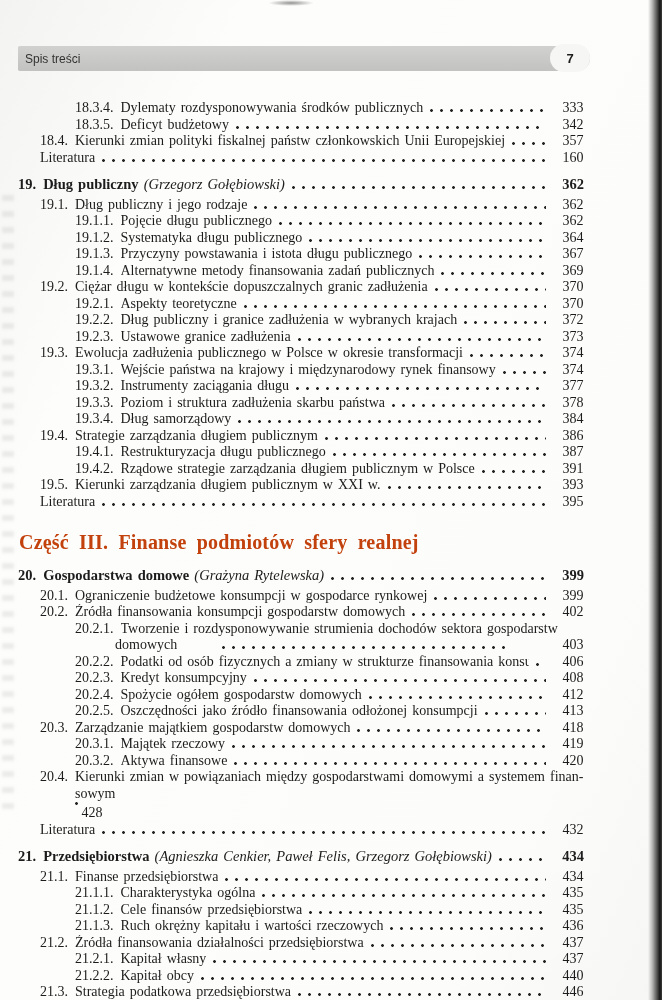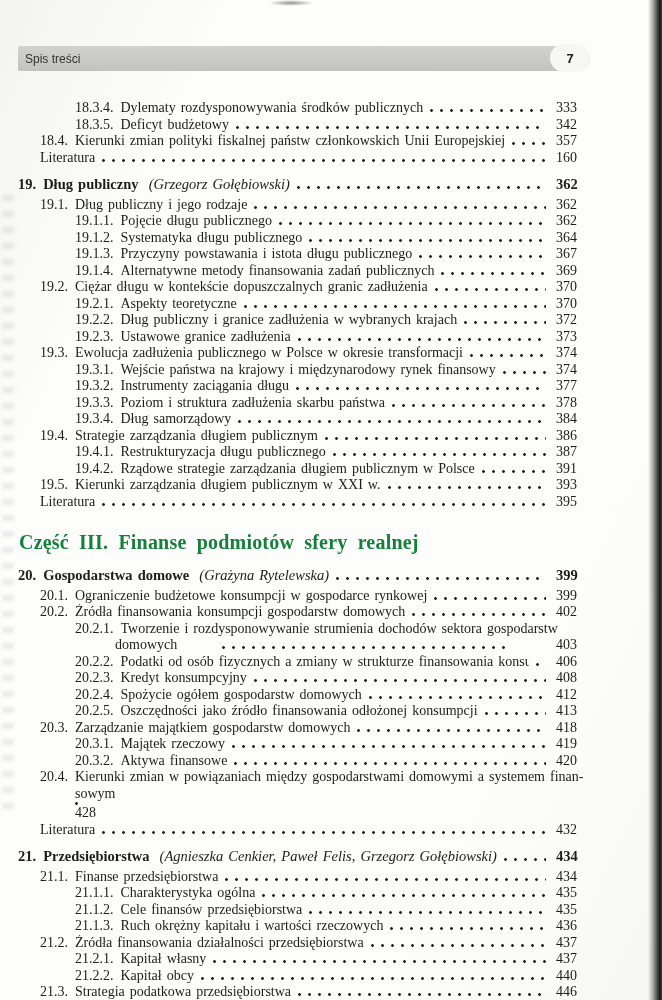--- a/index.html
+++ b/index.html
@@ -62,7 +62,7 @@
     background-image:radial-gradient(circle at 1.5px 1.5px,#242422 1.15px,rgba(0,0,0,0) 1.6px);
     background-size:10px 3px;background-repeat:repeat-x;background-position:left bottom;
   }
-  .pagenum{flex:0 0 auto;min-width:34px;text-align:left;margin-left:6px;}
+  .pagenum{flex:0 0 auto;min-width:34px;text-align:center;margin-left:6px;}
   .part-heading{
     font-size:20px;font-weight:bold;line-height:24px;
     margin:20px 0 13px 1px;word-spacing:5px;letter-spacing:.2px;color:#15803d;

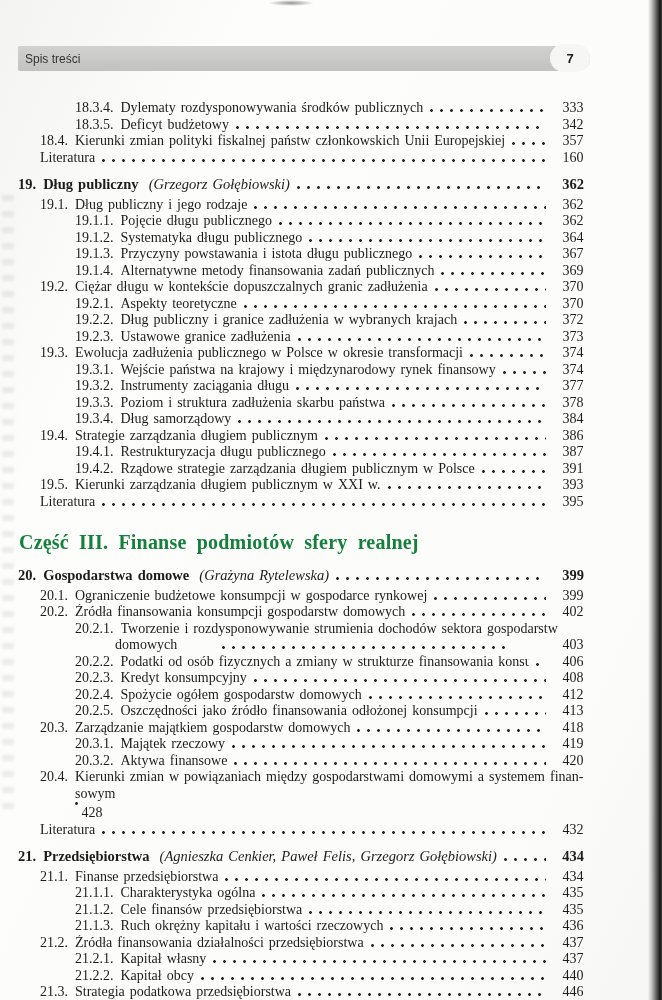--- a/index.html
+++ b/index.html
@@ -56,7 +56,7 @@
   .cont-2{padding-left:50px;flex-direction:column;}
   .cont-3{padding-left:97px;gap:38px;}
   .chapter{font-weight:bold;margin-top:10px;margin-bottom:4px;font-size:14.5px;}
-  .chapter .authors{font-weight:normal;font-style:italic;margin-left:5px;}
+  .chapter .authors{font-weight:normal;font-style:italic;}
   .leader{
     flex:1 1 auto;min-width:10px;height:3px;margin:0 4px 0 7px;align-self:baseline;
     background-image:radial-gradient(circle at 1.5px 1.5px,#242422 1.15px,rgba(0,0,0,0) 1.6px);

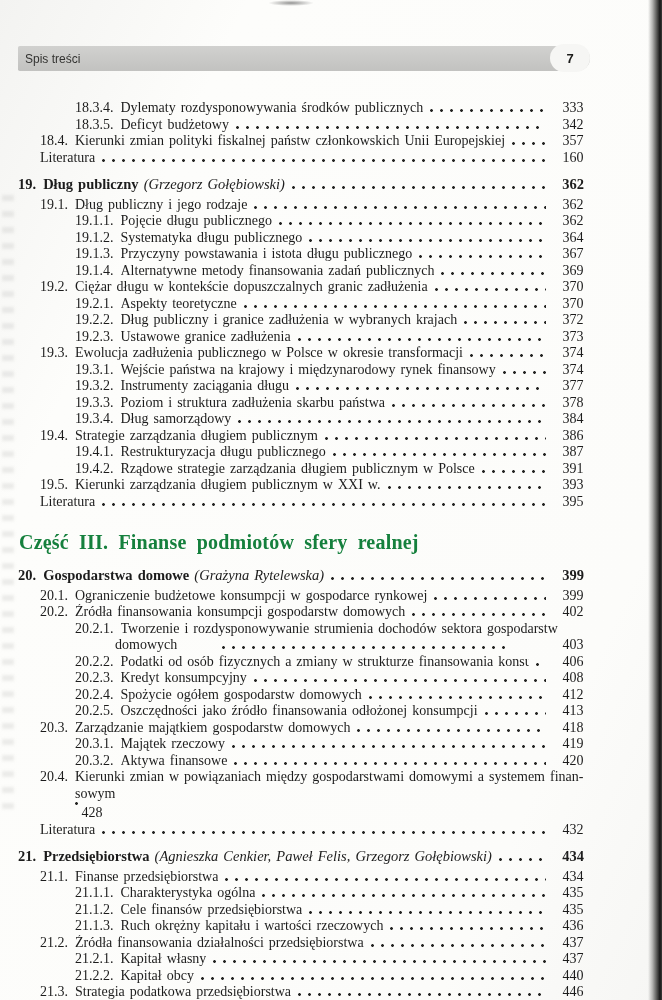--- a/index.html
+++ b/index.html
@@ -65,7 +65,7 @@
   .pagenum{flex:0 0 auto;min-width:34px;text-align:center;margin-left:6px;}
   .part-heading{
     font-size:20px;font-weight:bold;line-height:24px;
-    margin:20px 0 13px 1px;word-spacing:5px;letter-spacing:.2px;color:#15803d;
+    margin:20px 0 13px 1px;word-spacing:5px;letter-spacing:.2px;color:#c2410c;
   }
 </style>
 </head>

